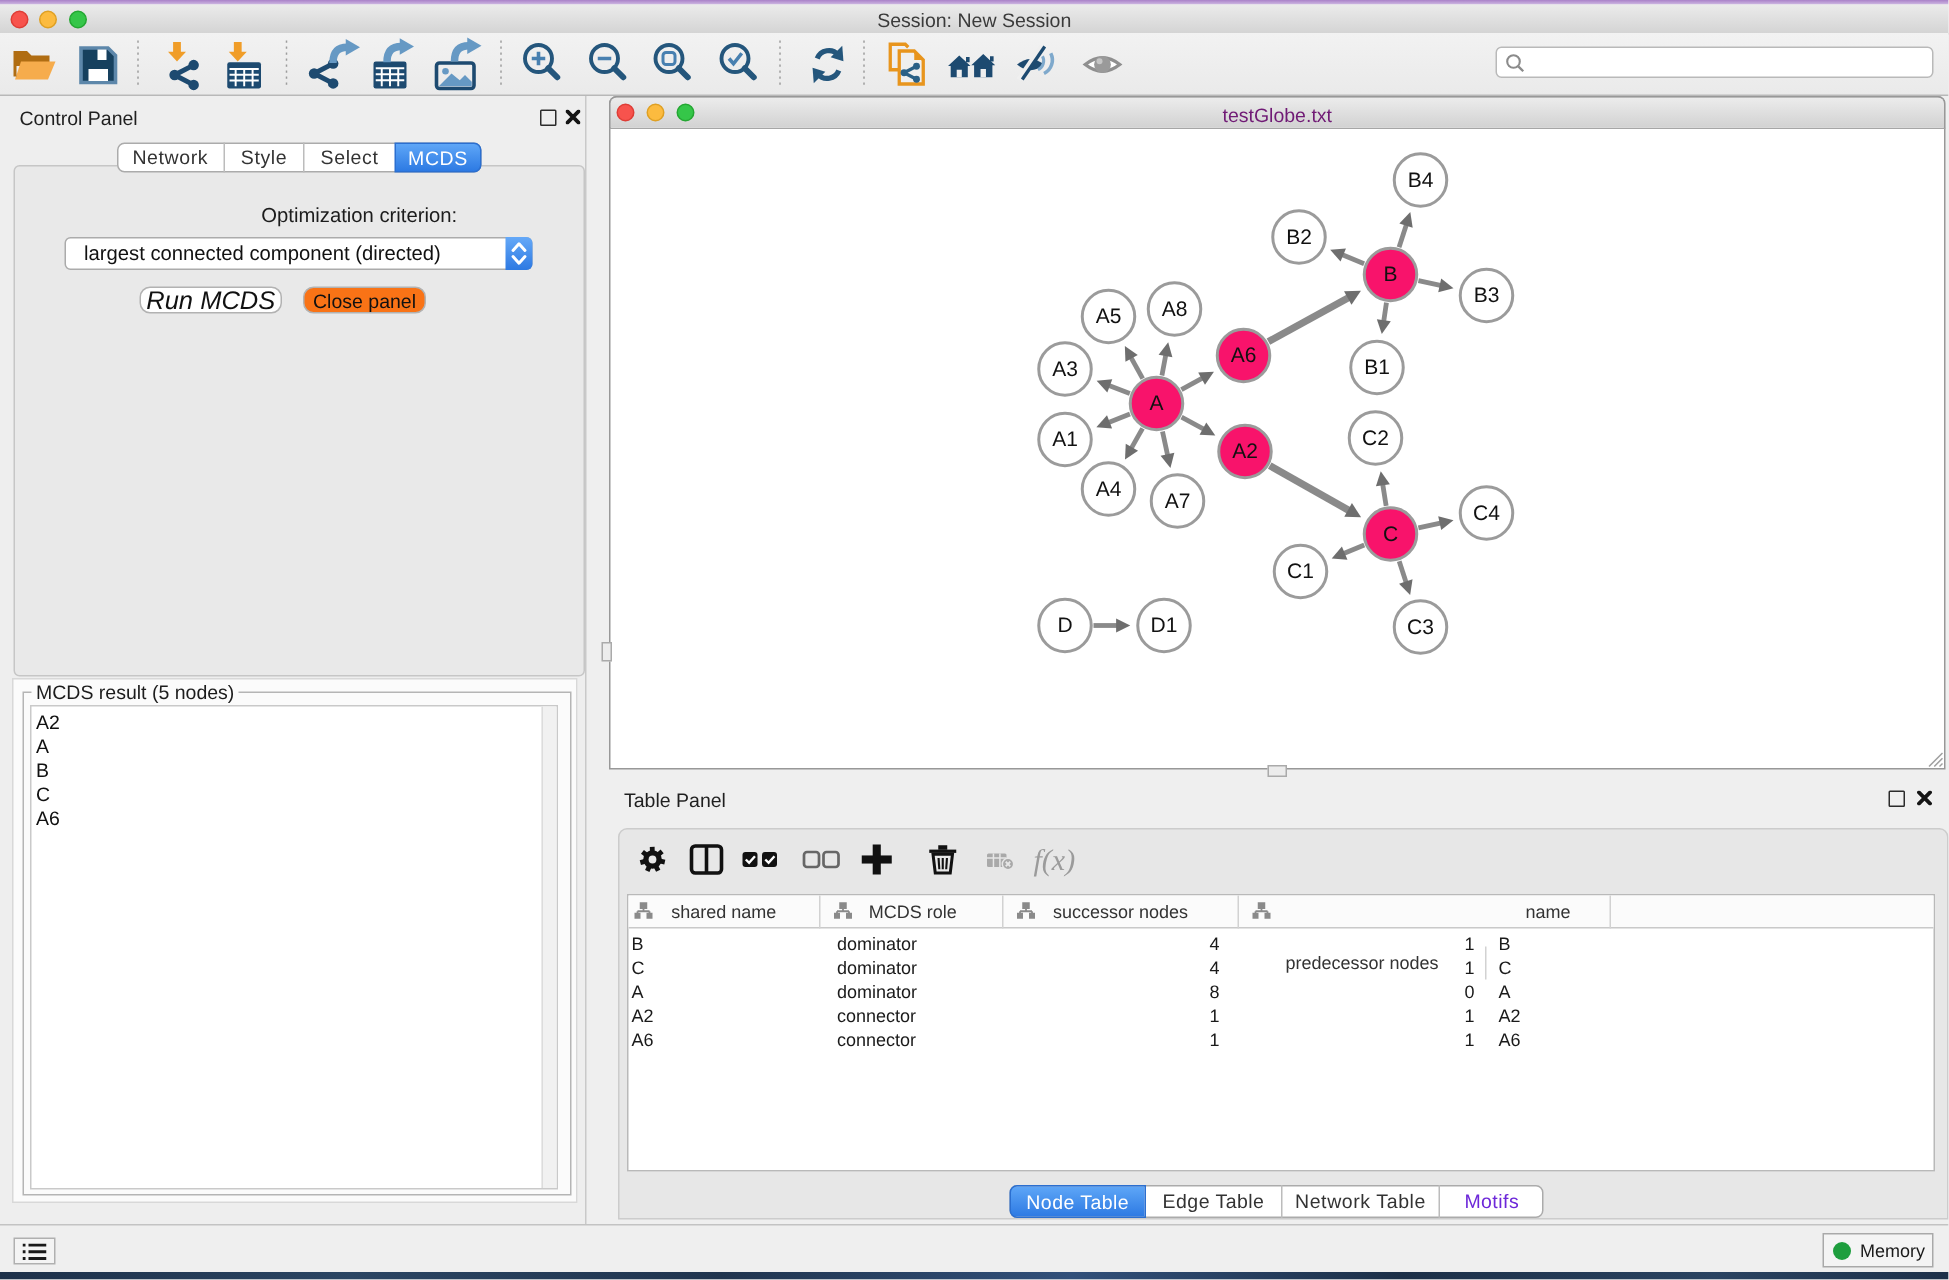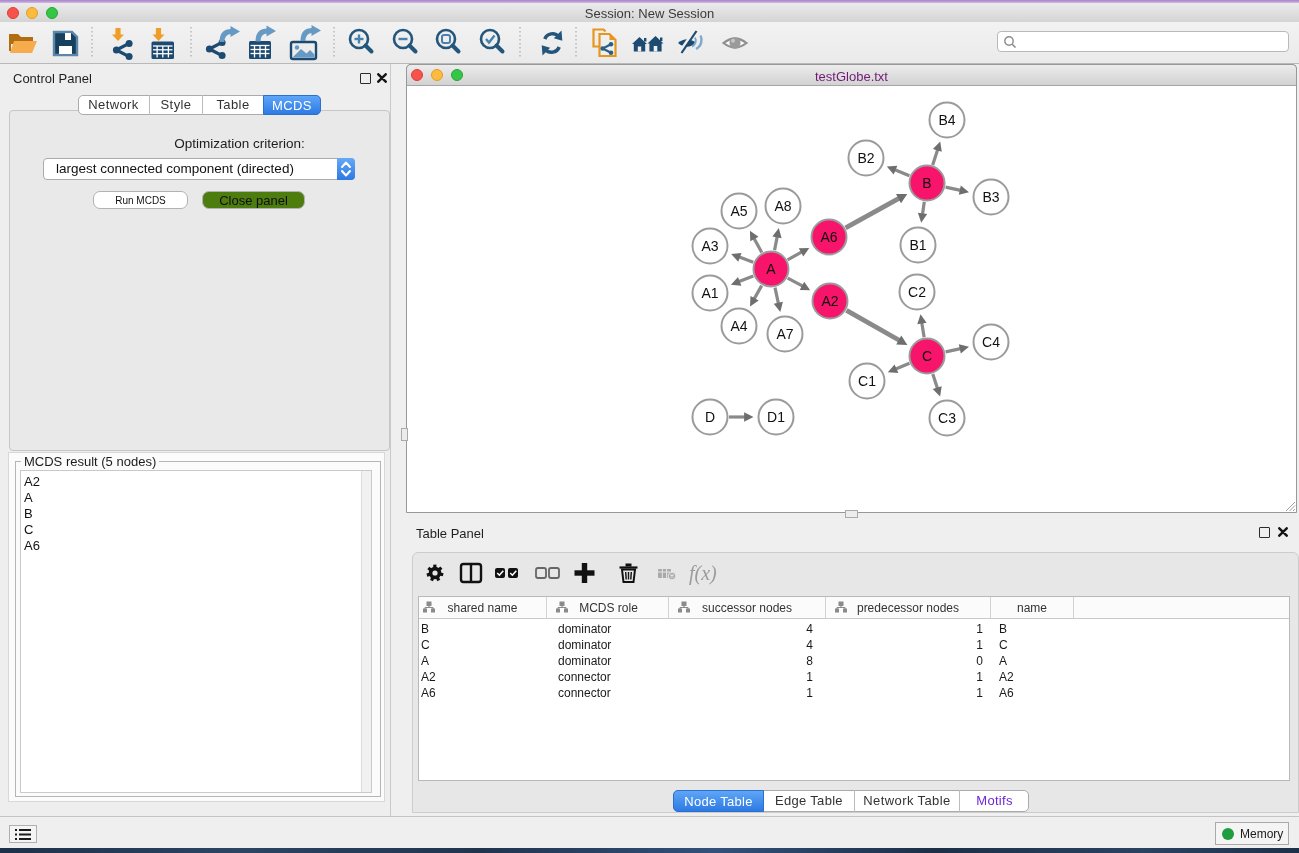--- a/index.html
+++ b/index.html
@@ -133,7 +133,7 @@
 <div class="abs" style="left:78px;top:95px;width:243px;height:20px;background:#fff;border:1px solid #ababab;border-radius:5px;box-sizing:border-box;"></div>
 <div class="abs" style="left:78px;top:95px;width:72px;height:20px;line-height:20px;text-align:center;font-size:13px;letter-spacing:0.4px;color:#333;border-right:1px solid #bcbcbc;box-sizing:border-box;">Network</div>
 <div class="abs" style="left:150px;top:95px;width:53px;height:20px;line-height:20px;text-align:center;font-size:13px;letter-spacing:0.4px;color:#333;border-right:1px solid #bcbcbc;box-sizing:border-box;">Style</div>
-<div class="abs" style="left:203px;top:95px;width:60px;height:20px;line-height:20px;text-align:center;font-size:13px;letter-spacing:0.4px;color:#333;box-sizing:border-box;">Table</div>
+<div class="abs" style="left:203px;top:95px;width:60px;height:20px;line-height:20px;text-align:center;font-size:13px;letter-spacing:0.4px;color:#333;box-sizing:border-box;">Select</div>
 <div class="abs" style="left:263px;top:95px;width:58px;height:20px;line-height:20px;text-align:center;font-size:13px;letter-spacing:0.4px;color:#fff;background:linear-gradient(#5ea6f7,#2d7ae3);border:1px solid #2b6fd0;border-radius:0 5px 5px 0;box-sizing:border-box;">MCDS</div>
 
 <div class="abs" style="left:9px;top:136px;width:381px;text-align:center;font-size:13.5px;color:#1c1c1c;padding-left:40px;">Optimization criterion:</div>

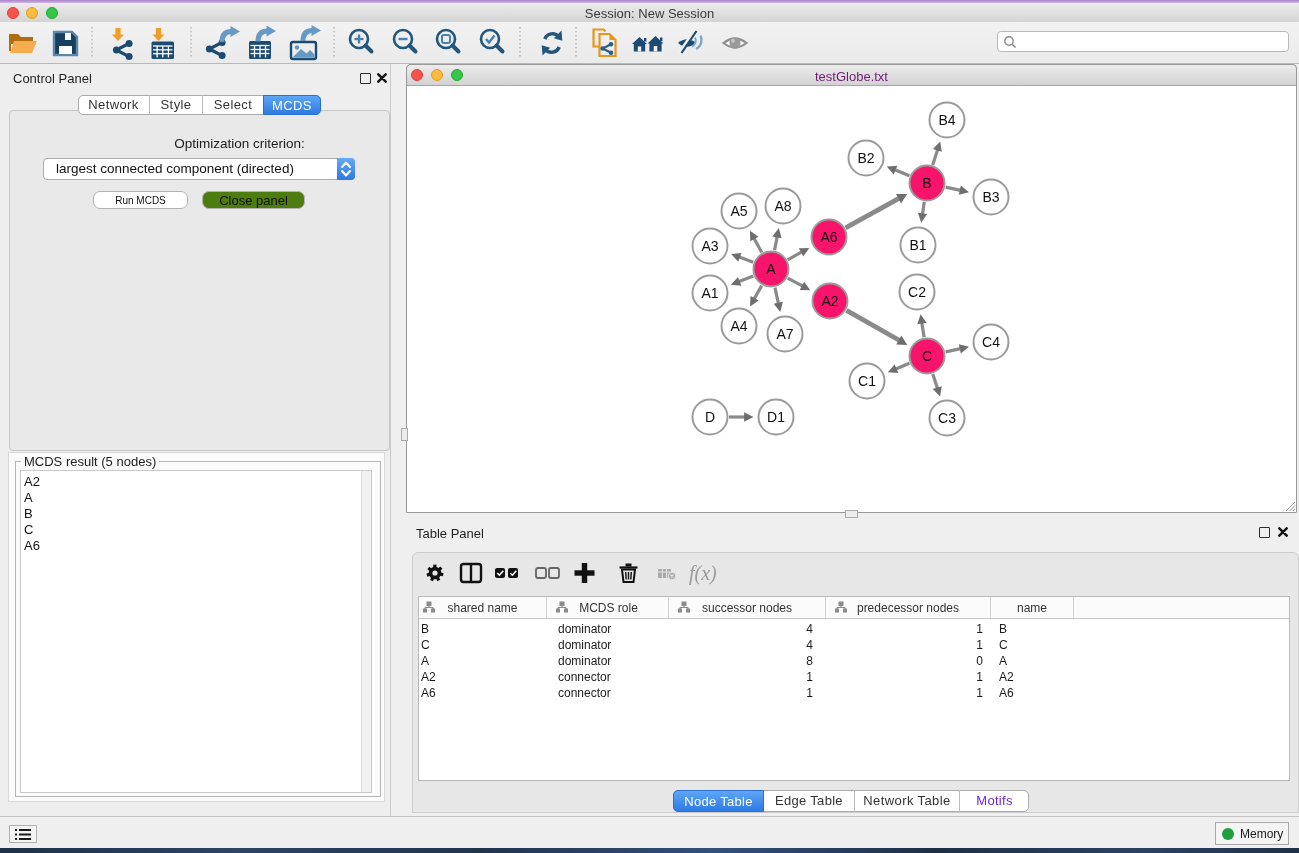--- a/index.html
+++ b/index.html
@@ -144,7 +144,7 @@
     <path d="M2 6 L6 1.5 L10 6" fill="none" stroke="#fff" stroke-width="2" stroke-linecap="round" stroke-linejoin="round"></path>
     <path d="M2 10 L6 14.5 L10 10" fill="none" stroke="#fff" stroke-width="2" stroke-linecap="round" stroke-linejoin="round"></path>
   </svg>
-<div class="abs" style="left:93px;top:191px;width:95px;height:18px;line-height:18px;background:#fff;border:1px solid #b2b2b2;border-radius:7px;text-align:center;font-size:10px;color:#111;box-sizing:border-box;">Run MCDS</div>
+<div class="abs" style="left:93px;top:191px;width:95px;height:18px;line-height:18px;background:#fff;border:1px solid #b2b2b2;border-radius:7px;text-align:center;font-size:17px;color:#111;box-sizing:border-box;font-style:italic;">Run MCDS</div>
 <div class="abs" style="left:202px;top:191px;width:103px;height:18px;line-height:18px;background:#4d7c0f;border:1px solid #b2b2b2;border-radius:7px;text-align:center;font-size:13px;color:#111;box-sizing:border-box;">Close panel</div>
 
 <div class="abs" style="left:8px;top:452px;width:377px;height:350px;background:#fbfbfb;border:1px solid #d8d8d8;box-sizing:border-box;"></div>

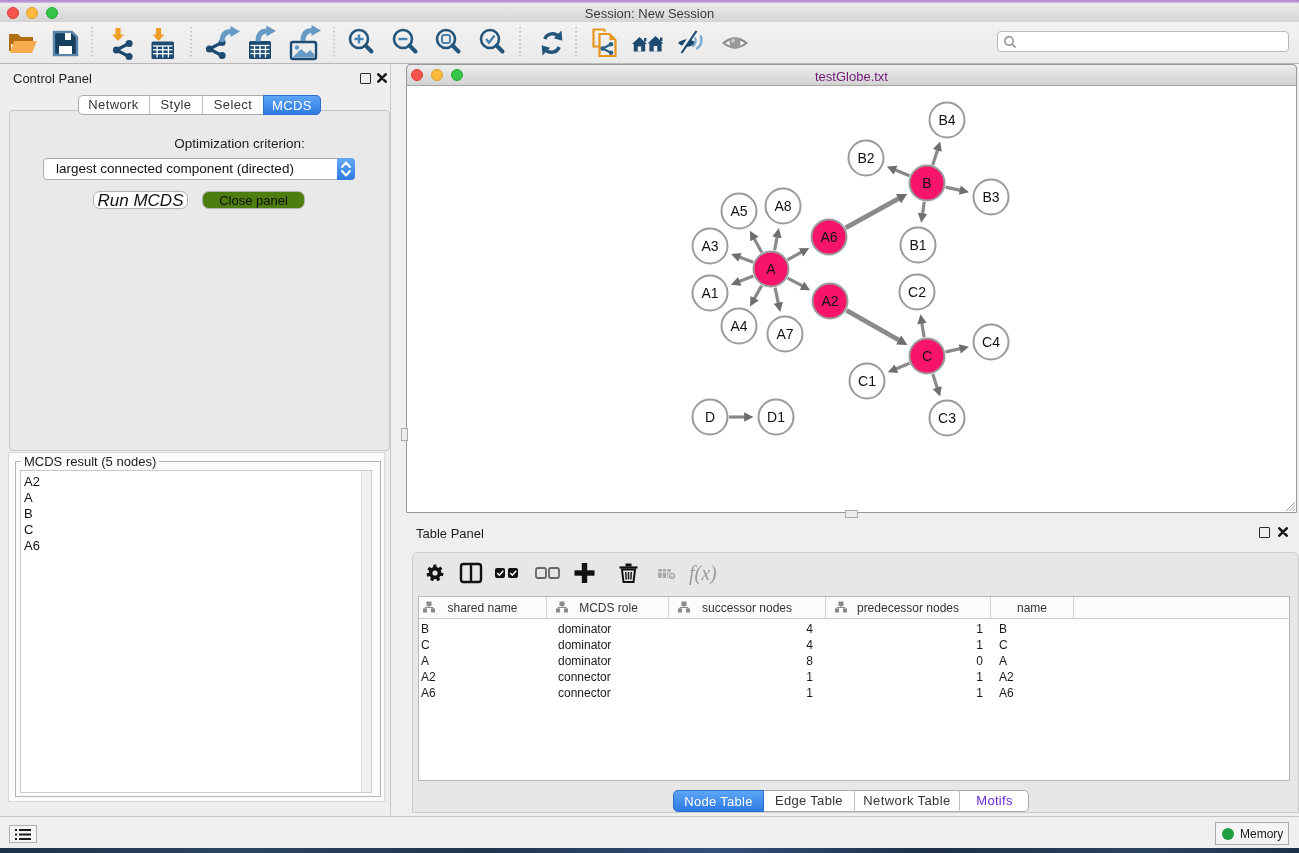--- a/index.html
+++ b/index.html
@@ -145,7 +145,7 @@
     <path d="M2 10 L6 14.5 L10 10" fill="none" stroke="#fff" stroke-width="2" stroke-linecap="round" stroke-linejoin="round"></path>
   </svg>
 <div class="abs" style="left:93px;top:191px;width:95px;height:18px;line-height:18px;background:#fff;border:1px solid #b2b2b2;border-radius:7px;text-align:center;font-size:17px;color:#111;box-sizing:border-box;font-style:italic;">Run MCDS</div>
-<div class="abs" style="left:202px;top:191px;width:103px;height:18px;line-height:18px;background:#4d7c0f;border:1px solid #b2b2b2;border-radius:7px;text-align:center;font-size:13px;color:#111;box-sizing:border-box;">Close panel</div>
+<div class="abs" style="left:202px;top:191px;width:82px;height:18px;line-height:18px;background:#f97316;border:1px solid #b2b2b2;border-radius:7px;text-align:center;font-size:13px;color:#111;box-sizing:border-box;">Close panel</div>
 
 <div class="abs" style="left:8px;top:452px;width:377px;height:350px;background:#fbfbfb;border:1px solid #d8d8d8;box-sizing:border-box;"></div>
 <div class="abs" style="left:15px;top:461px;width:366px;height:336px;border:1px solid #b5b5b5;box-sizing:border-box;"></div>

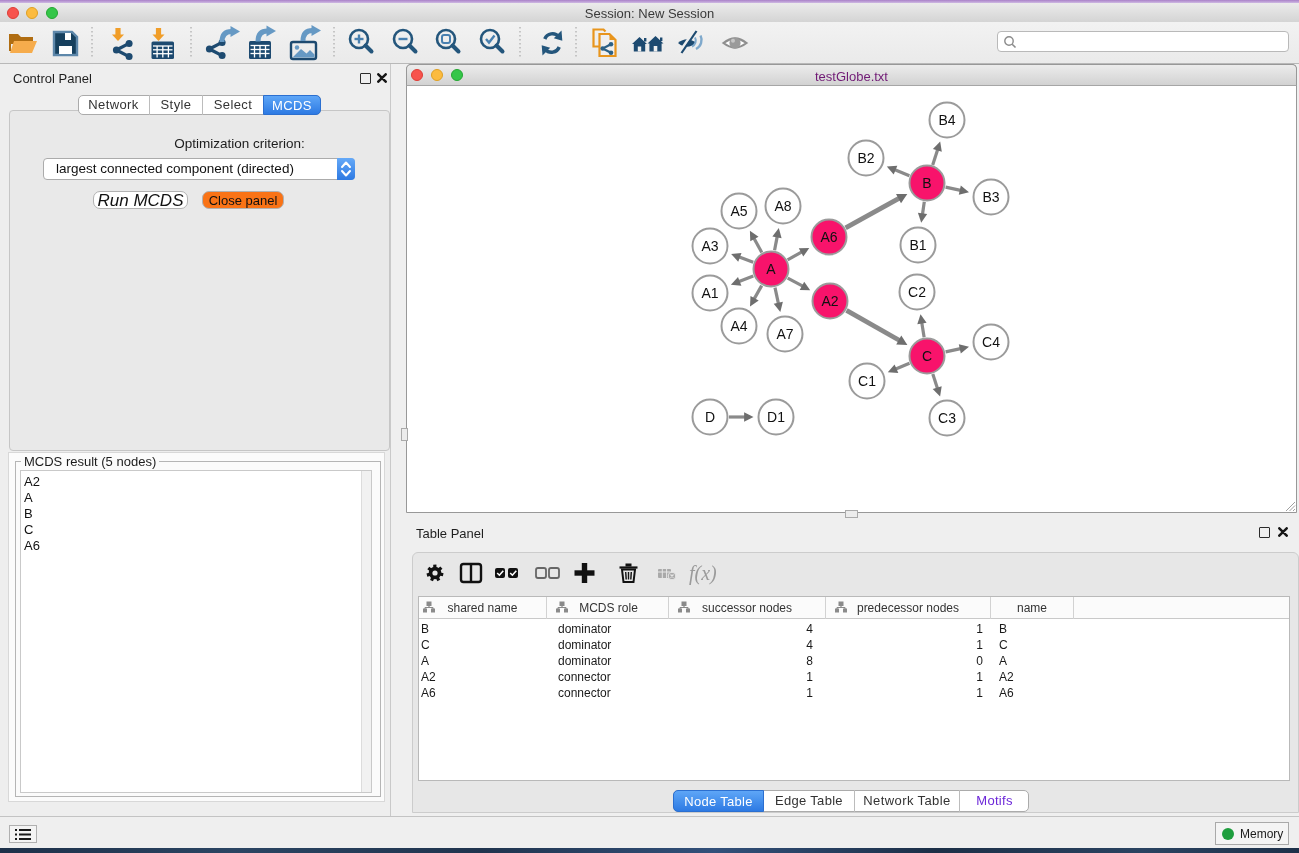--- a/index.html
+++ b/index.html
@@ -304,7 +304,7 @@
 <div class="abs" style="left:419px;top:597px;width:128px;height:22px;line-height:22px;text-align:center;font-size:12px;color:#333;border-right:1px solid #d2d2d2;box-sizing:border-box;">shared name</div>
 <div class="abs" style="left:549px;top:597px;width:120px;height:22px;line-height:22px;text-align:center;font-size:12px;color:#333;border-right:1px solid #d2d2d2;box-sizing:border-box;">MCDS role</div>
 <div class="abs" style="left:669px;top:597px;width:157px;height:22px;line-height:22px;text-align:center;font-size:12px;color:#333;border-right:1px solid #d2d2d2;box-sizing:border-box;">successor nodes</div>
-<div class="abs" style="left:826px;top:597px;width:165px;height:22px;line-height:22px;text-align:center;font-size:12px;color:#333;border-right:1px solid #d2d2d2;box-sizing:border-box;">predecessor nodes</div>
+<div class="abs" style="left:826px;top:631px;width:165px;height:22px;line-height:22px;text-align:center;font-size:12px;color:#333;border-right:1px solid #d2d2d2;box-sizing:border-box;">predecessor nodes</div>
 <div class="abs" style="left:991px;top:597px;width:83px;height:22px;line-height:22px;text-align:center;font-size:12px;color:#333;border-right:1px solid #d2d2d2;box-sizing:border-box;">name</div>
 <svg class="abs" style="left:418px;top:596px;" width="640" height="22" viewBox="0 0 640 22">
 <rect x="8.5" y="5.5" width="5" height="4.5" fill="#8a8a8a"></rect>

